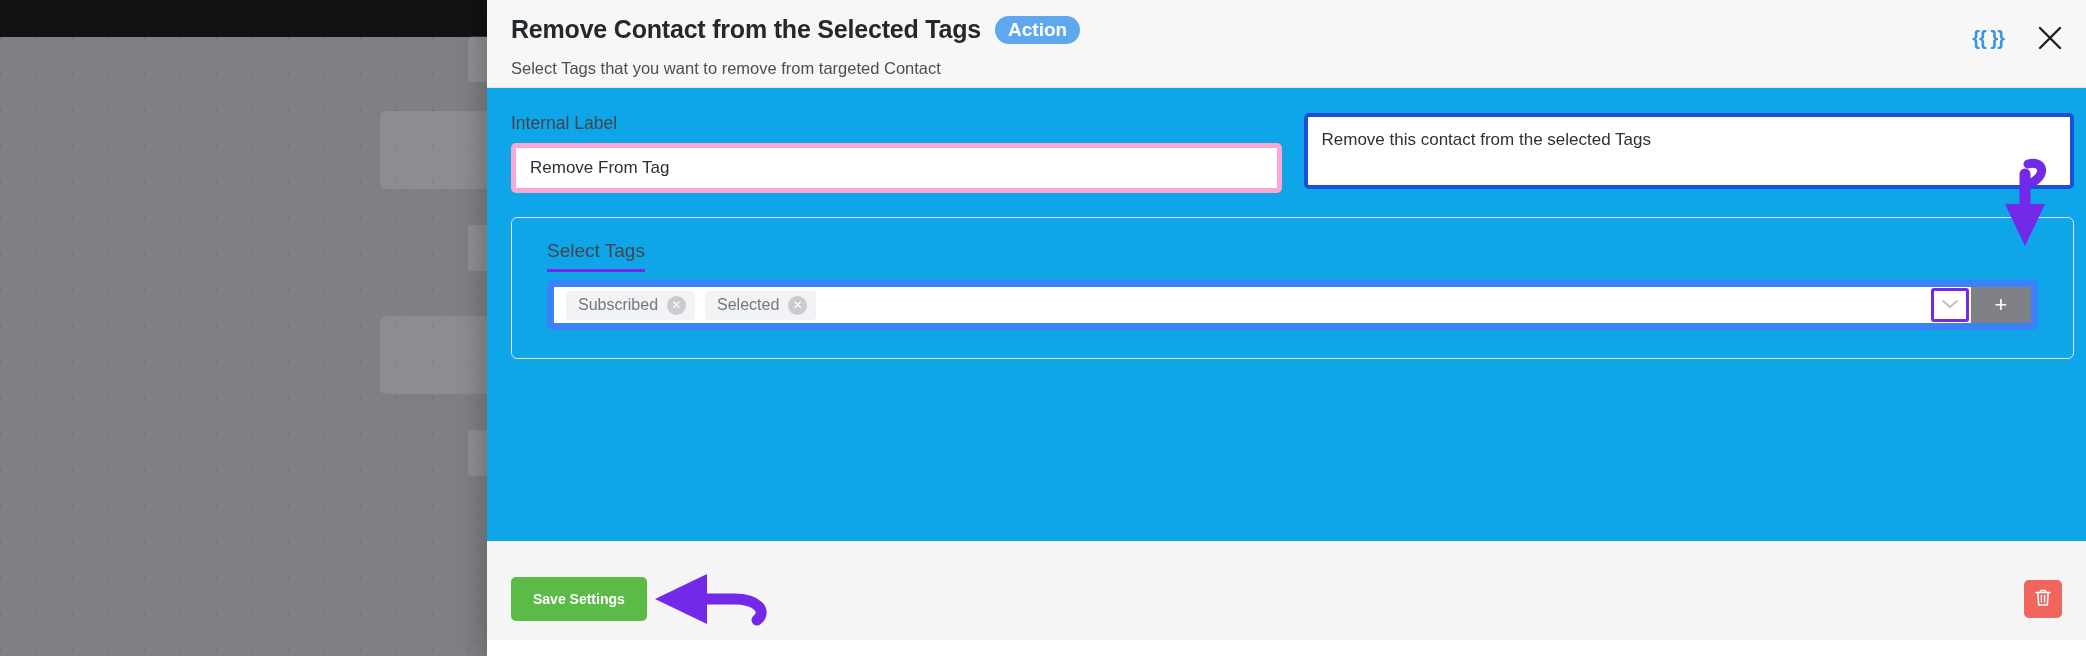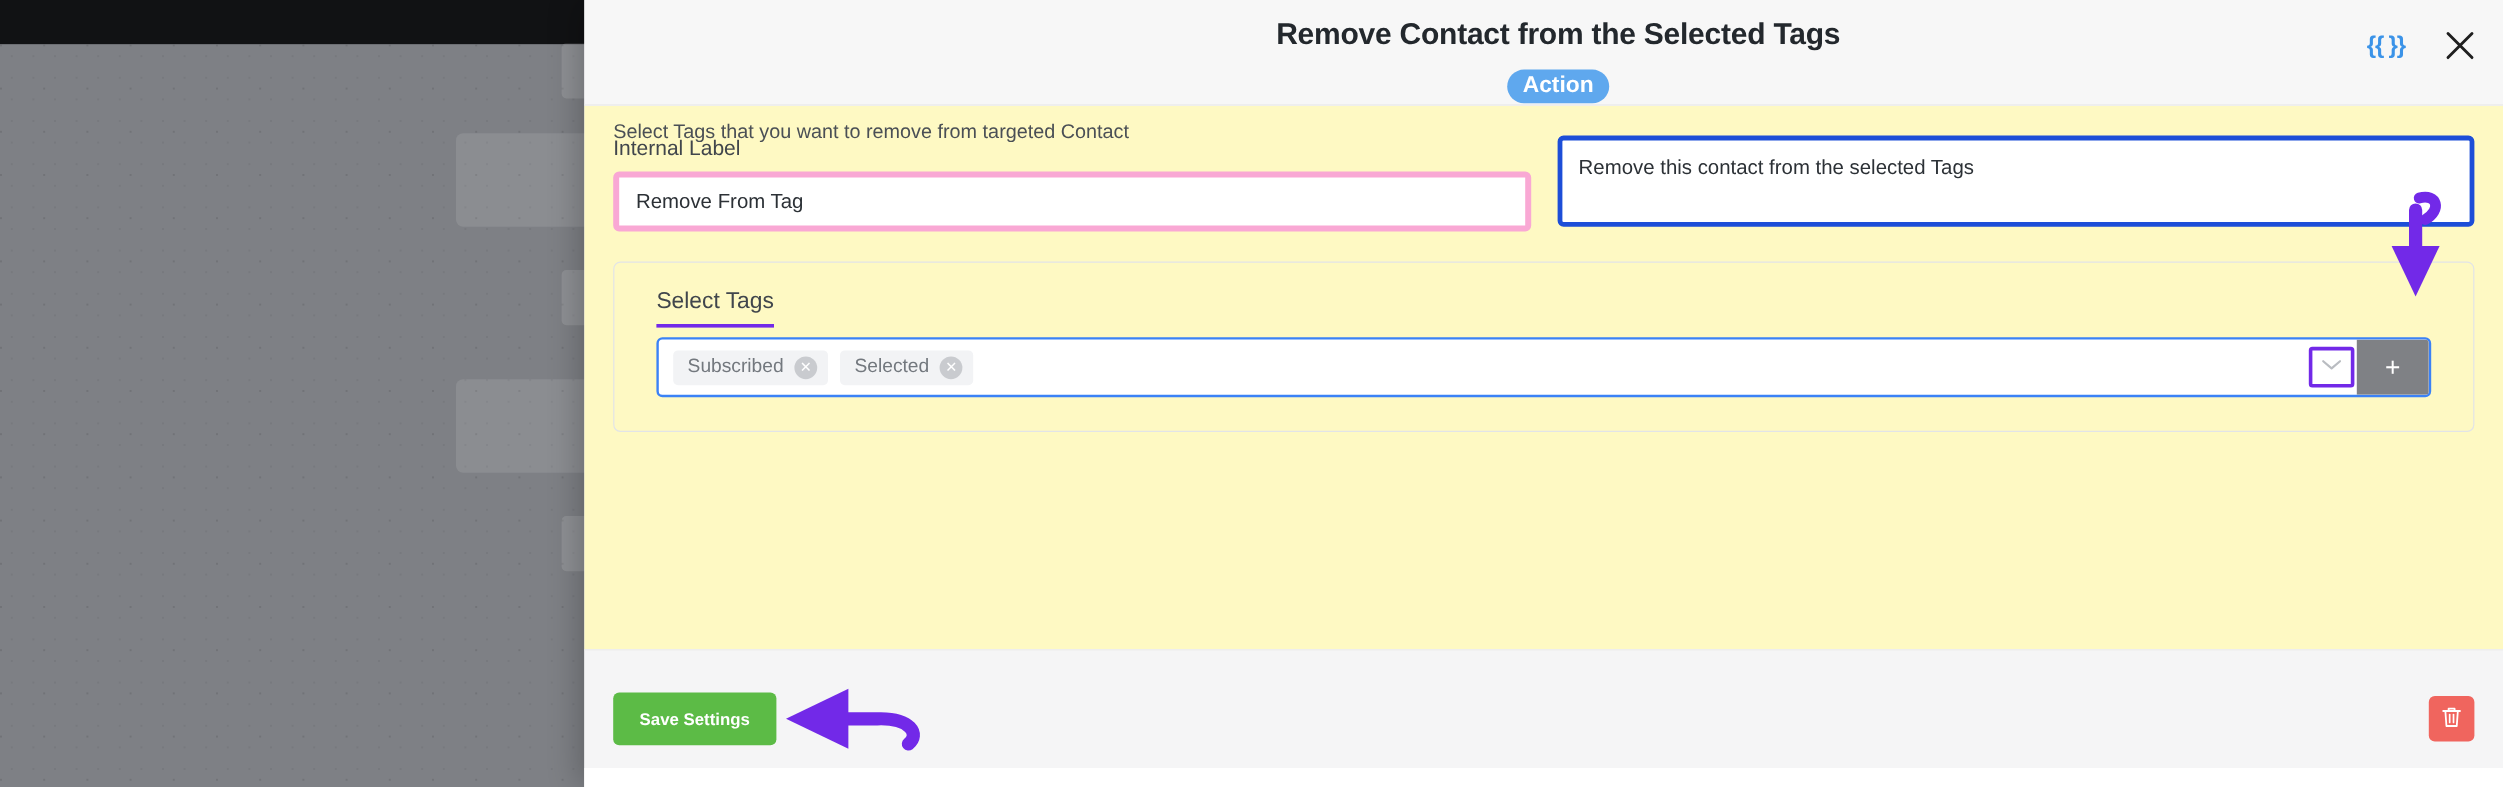--- a/index.html
+++ b/index.html
@@ -83,7 +83,6 @@
     display: flex;
     align-items: center;
     gap: 14px;
-    flex-direction: column;
   }
   .modal-title {
     font-size: 25px;

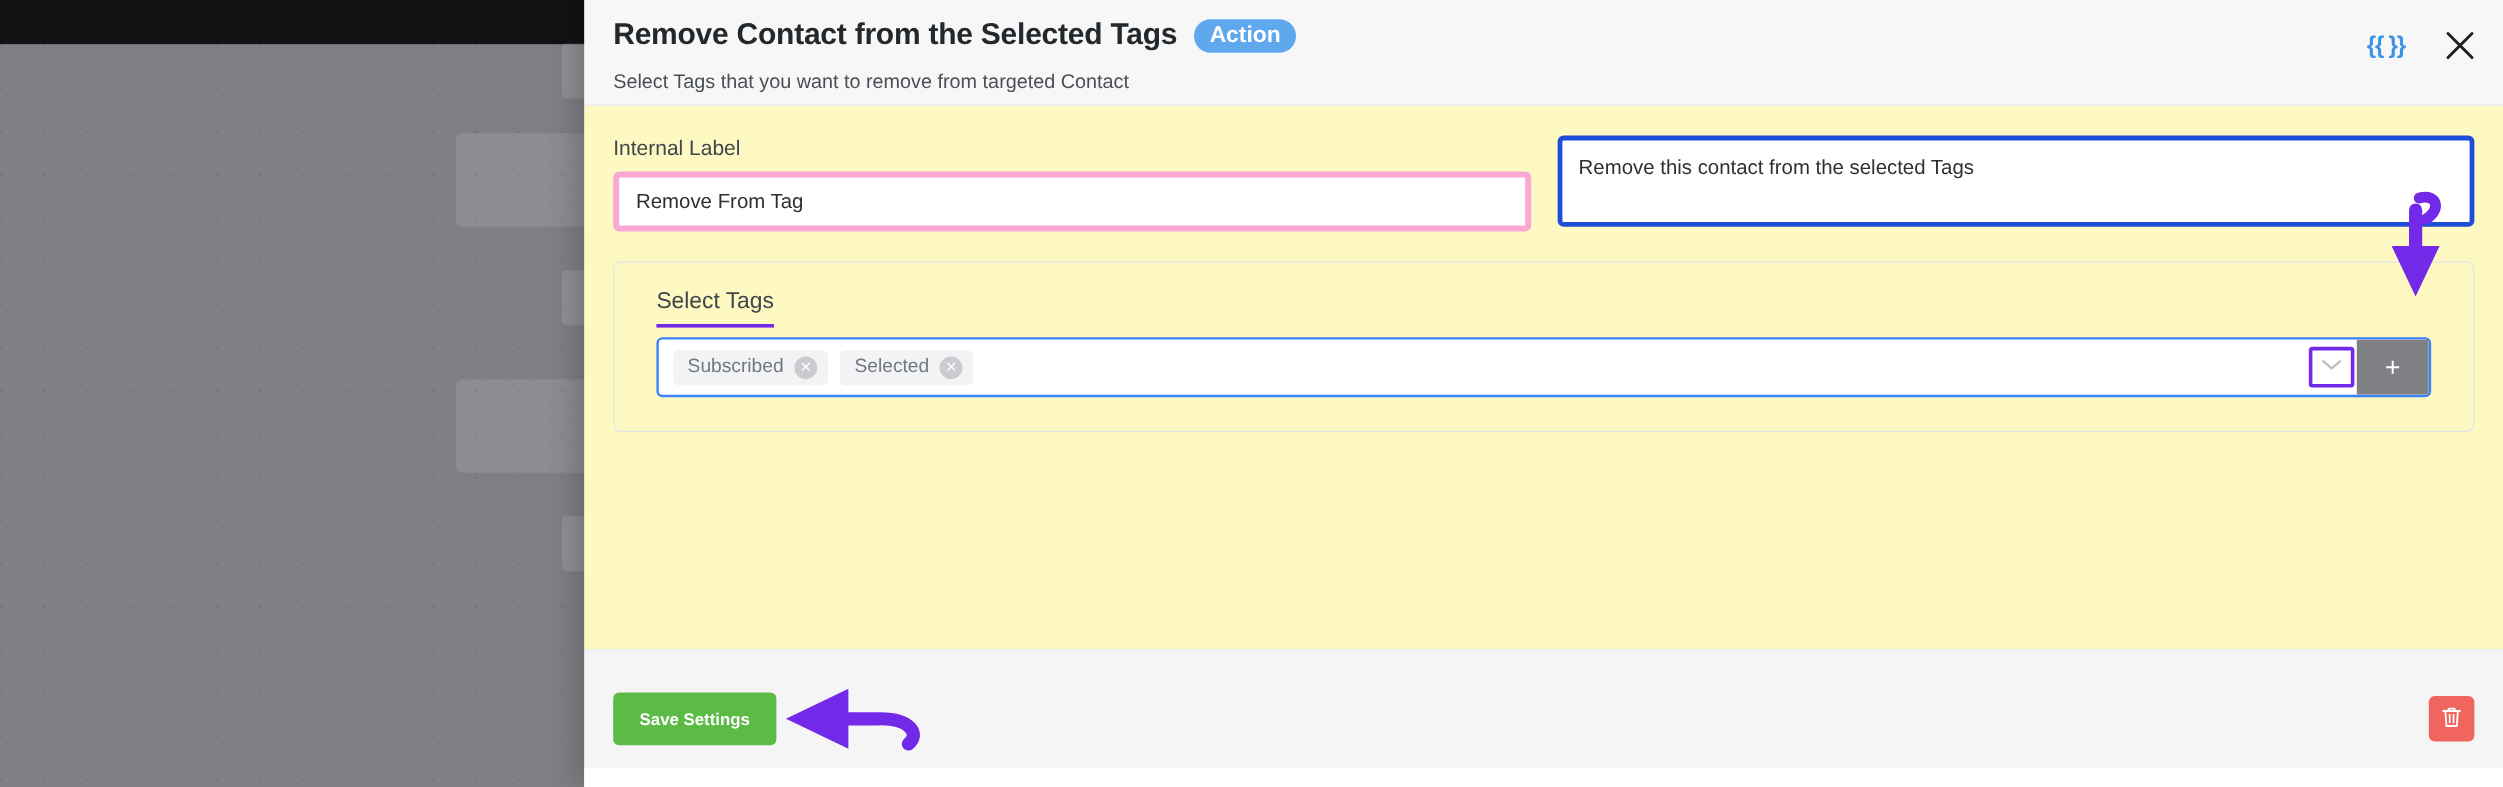--- a/index.html
+++ b/index.html
@@ -132,8 +132,8 @@
   
   .modal-body {
     flex: 1 1 auto;
-    padding: 25px 24px 0 24px;
-    background: #fef9c3;
+    padding: 25px 12px 0 24px;
+    background: #0ea5e9;
     overflow: hidden;
   }
 

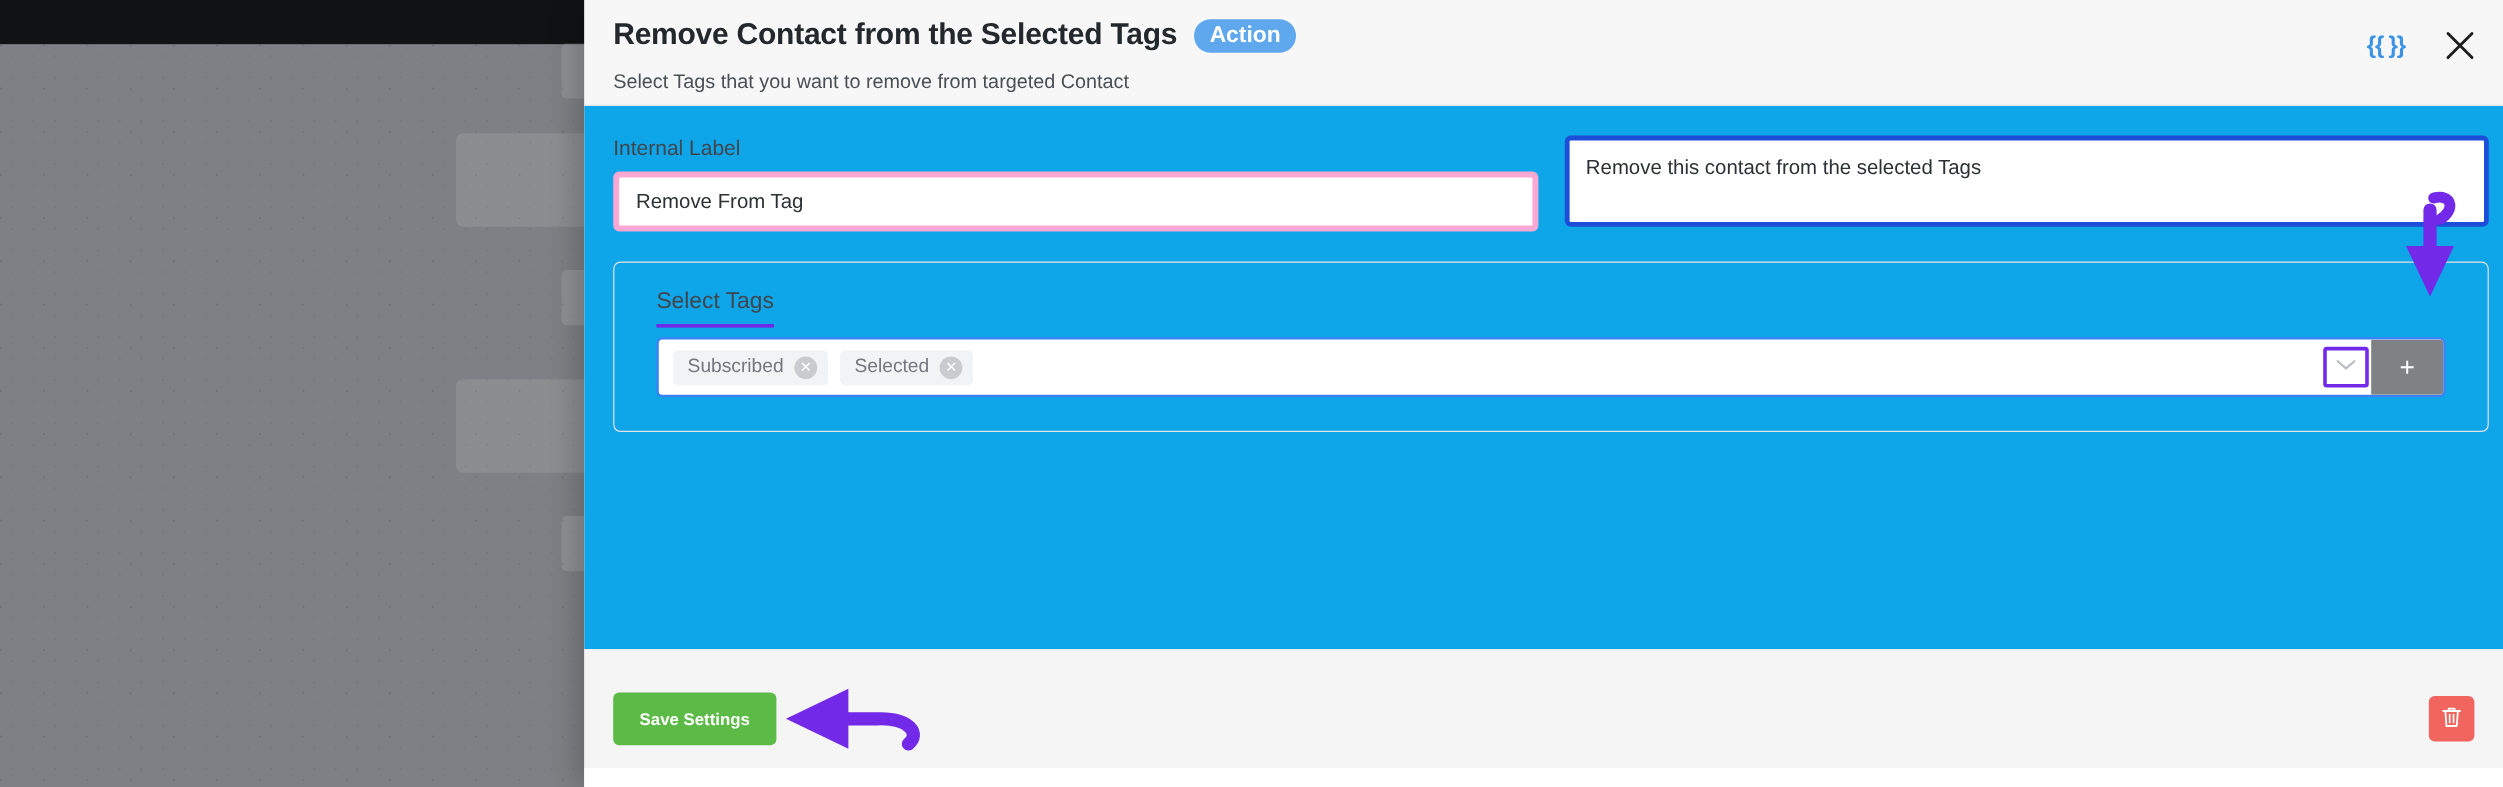--- a/index.html
+++ b/index.html
@@ -195,7 +195,7 @@
   .tag-input-row {
     display: flex;
     align-items: stretch;
-    border: 2px solid #3b82f6;
+    border: 7px solid #3b82f6;
     border-radius: 5px;
     overflow: hidden;
     height: 50px;

